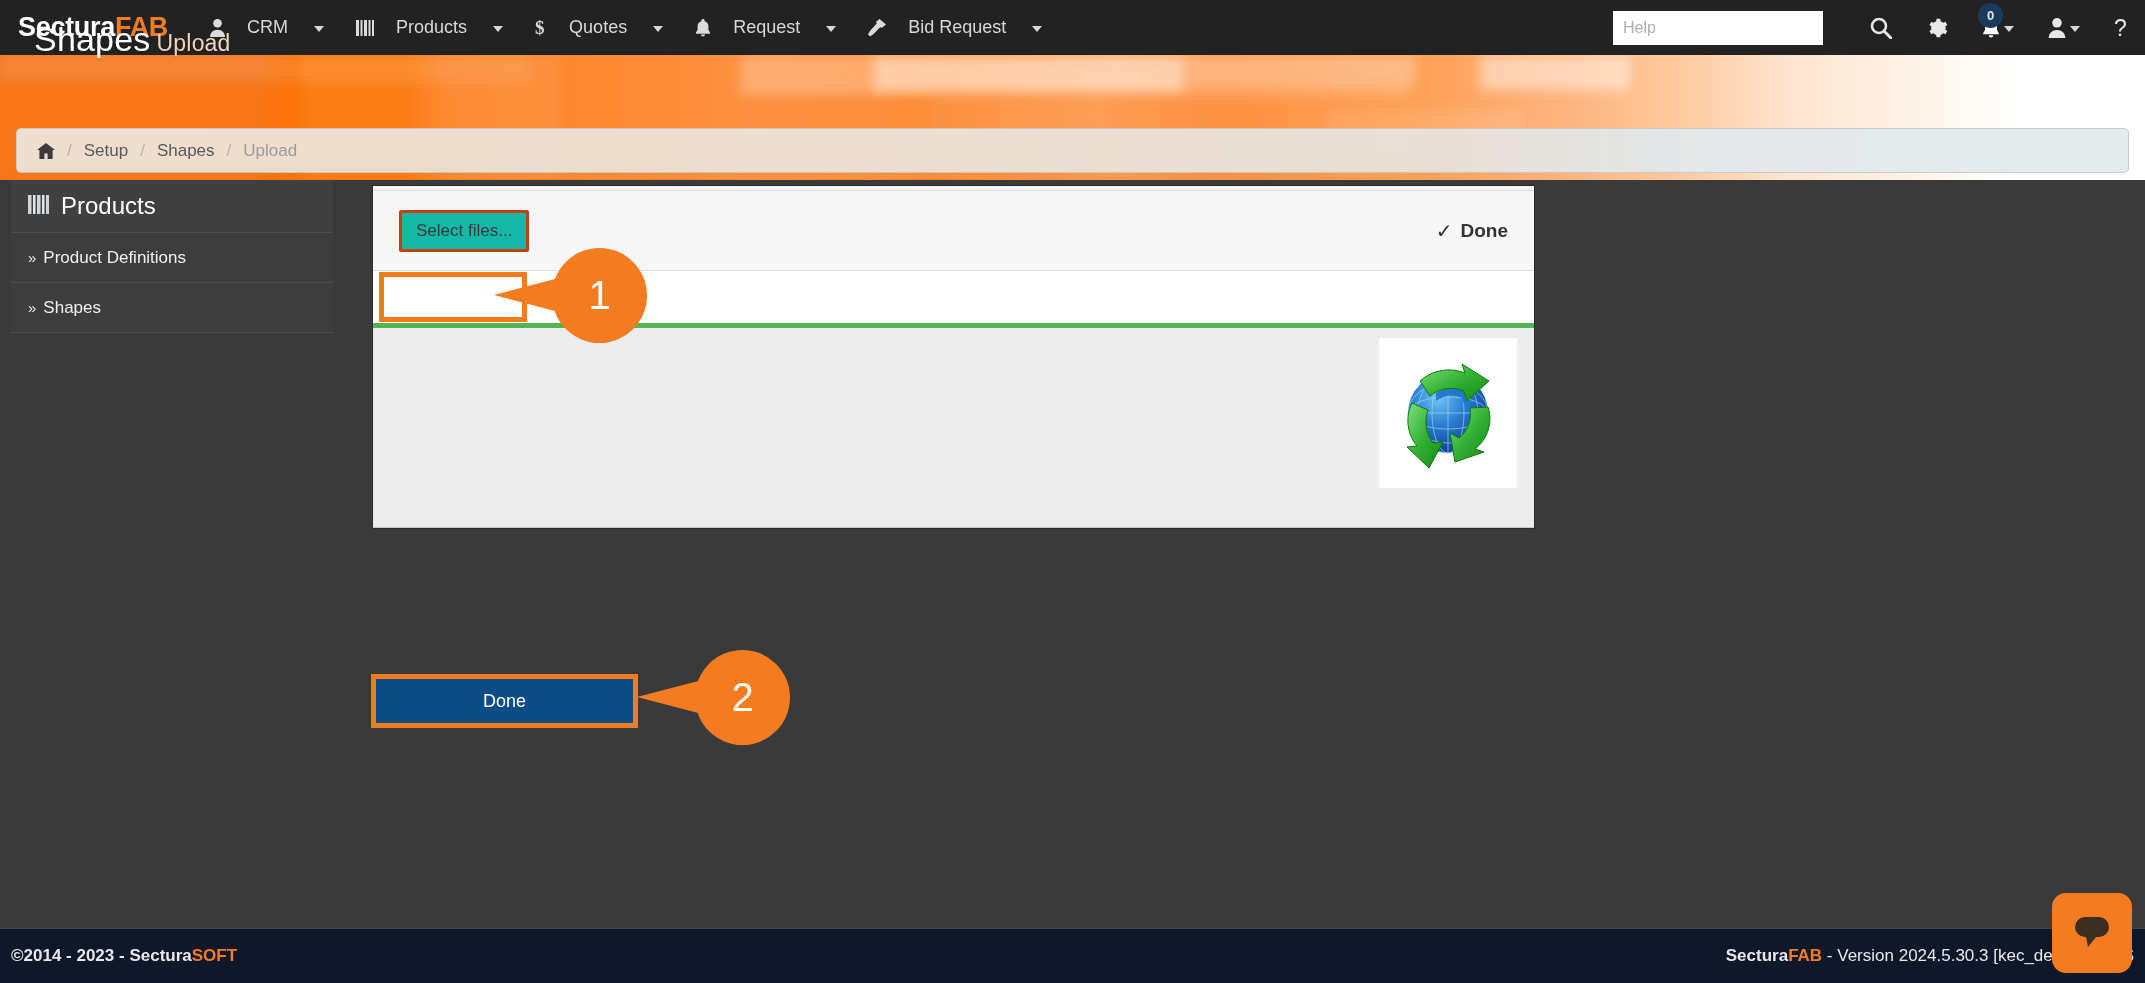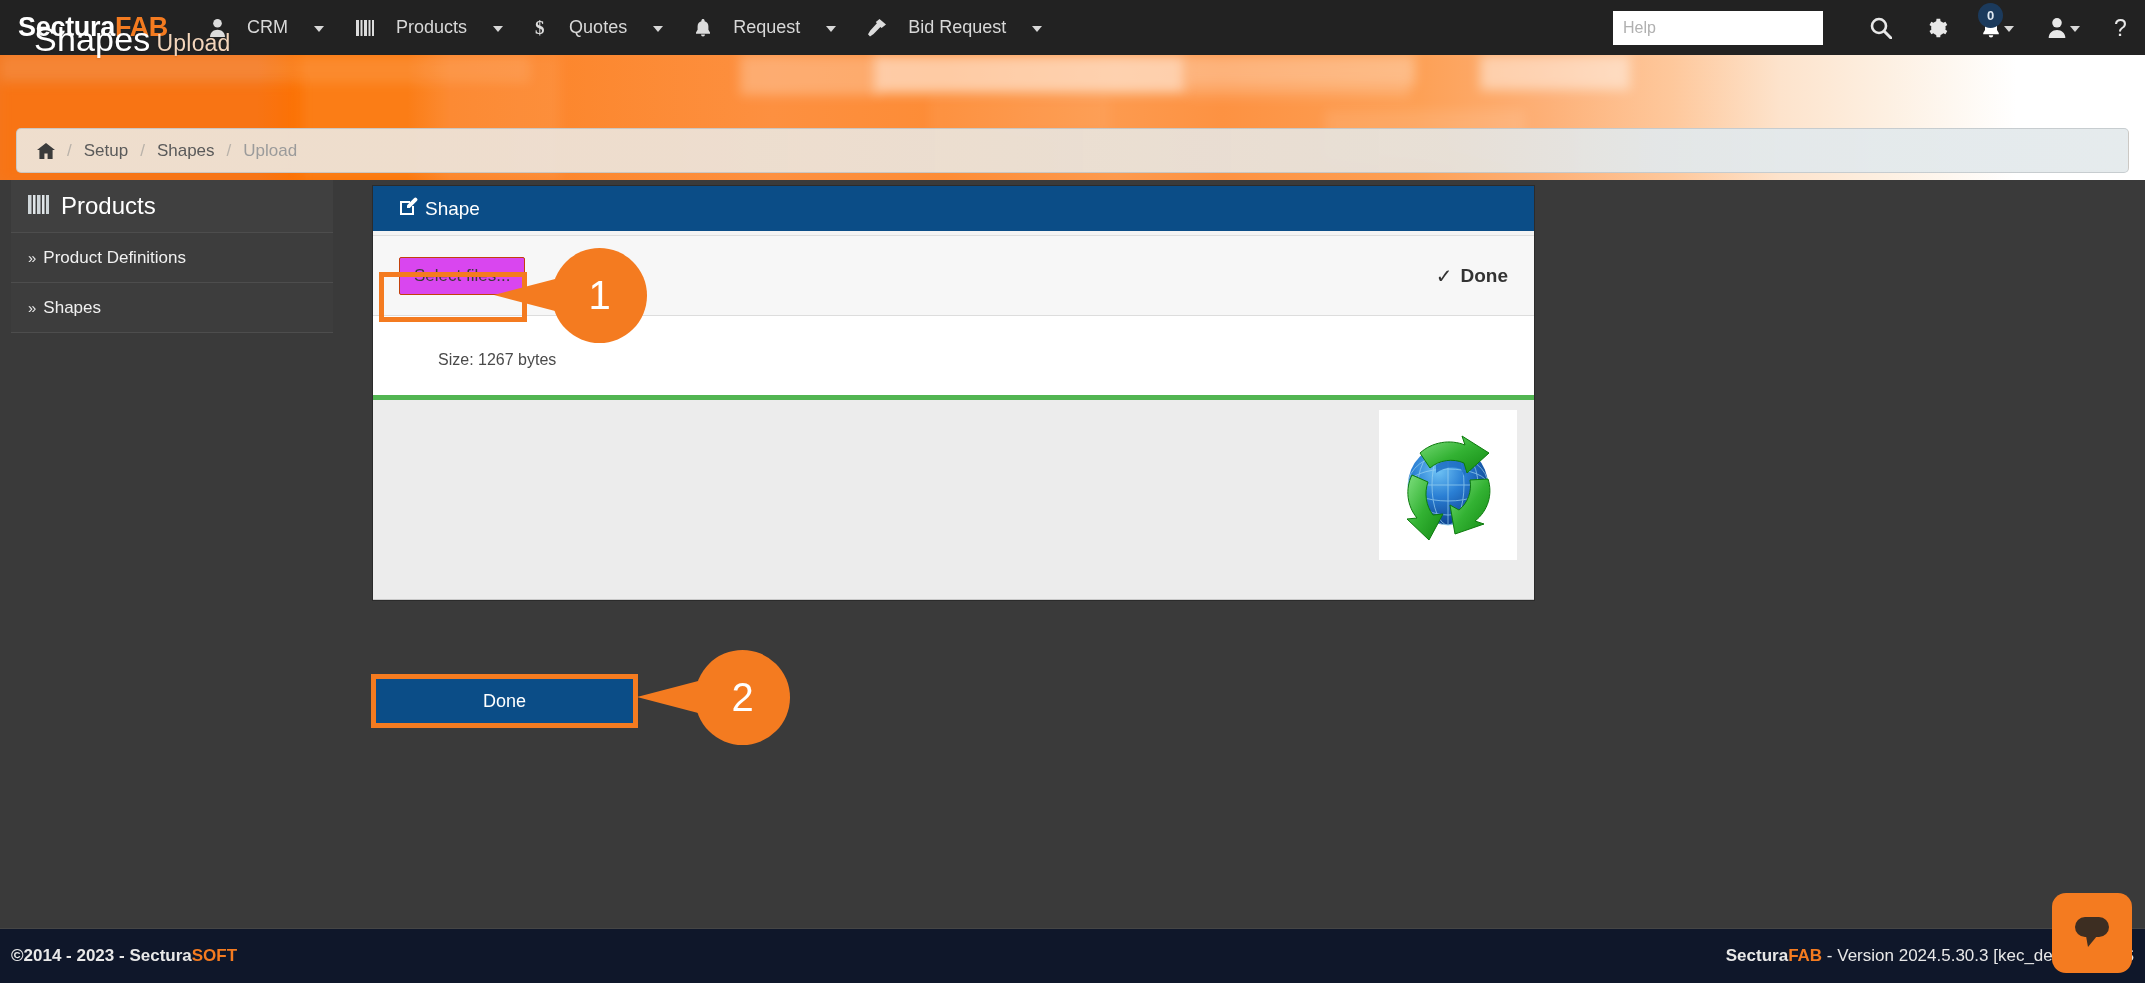--- a/index.html
+++ b/index.html
@@ -360,15 +360,6 @@
   </div>
 
   <div class="panel">
-    <div class="panel-head">
-      <span>
-        <svg width="19" height="19" viewBox="0 0 19 19">
-            <path d="M1 4h10v2H3v10h10V9h2v9H1z" fill="#ffffff"></path>
-            <path d="M17.8 1.2a2 2 0 00-2.8 0L8 8.2V11h2.8l7-7a2 2 0 000-2.8z" fill="#ffffff"></path>
-          </svg>
-      </span>
-      <span>Shape</span>
-    </div>
 
     <div class="upload-strip"></div>
 

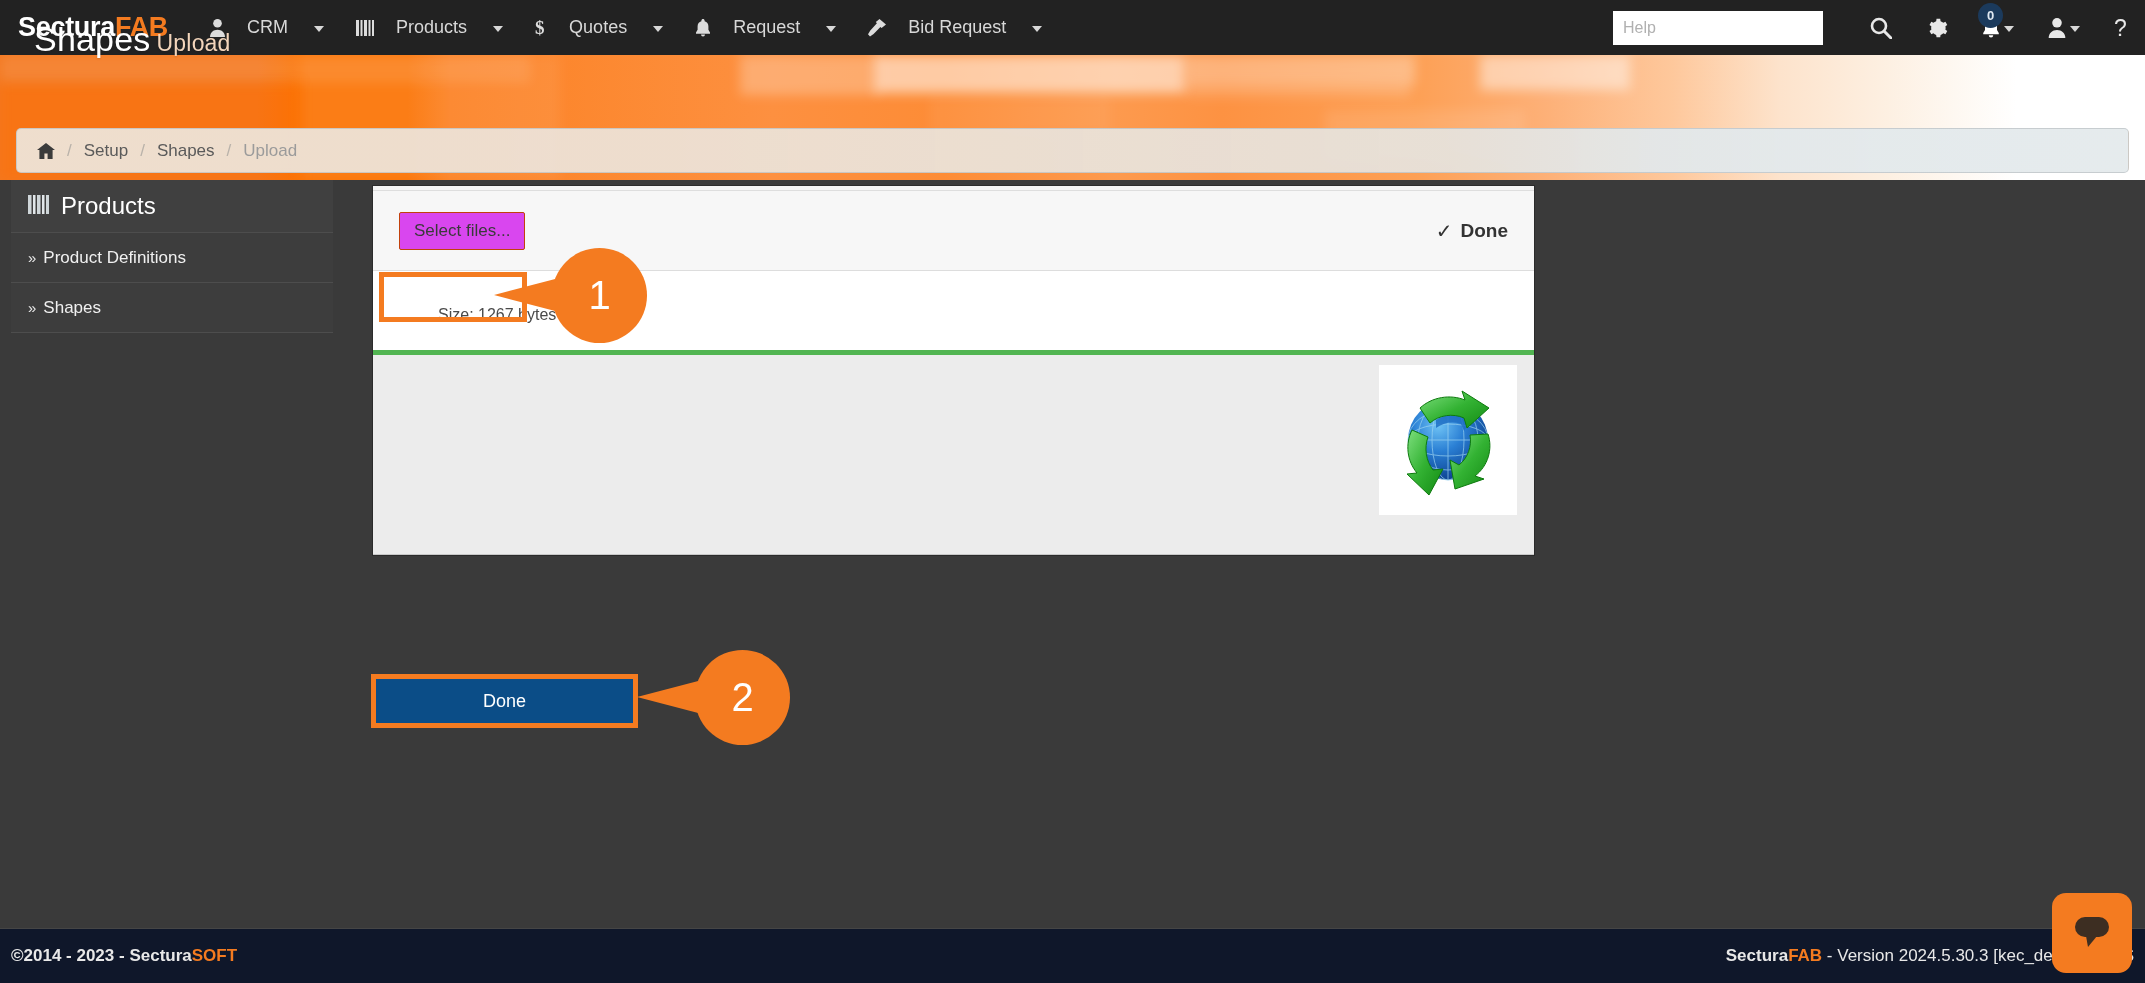--- a/index.html
+++ b/index.html
@@ -137,7 +137,7 @@
     display: flex; align-items: center; padding: 0 26px;
   }
   .select-files {
-    background: #d946ef; border: 1px solid #c2410c; border-radius: 2px;
+    background: #14b8a6; border: 3px solid #c2410c; border-radius: 2px;
     font-size: 17px; color: #3a3a3a; padding: 8px 14px;
     font-family: inherit; cursor: pointer; min-width: 108px; text-align: right;
   }

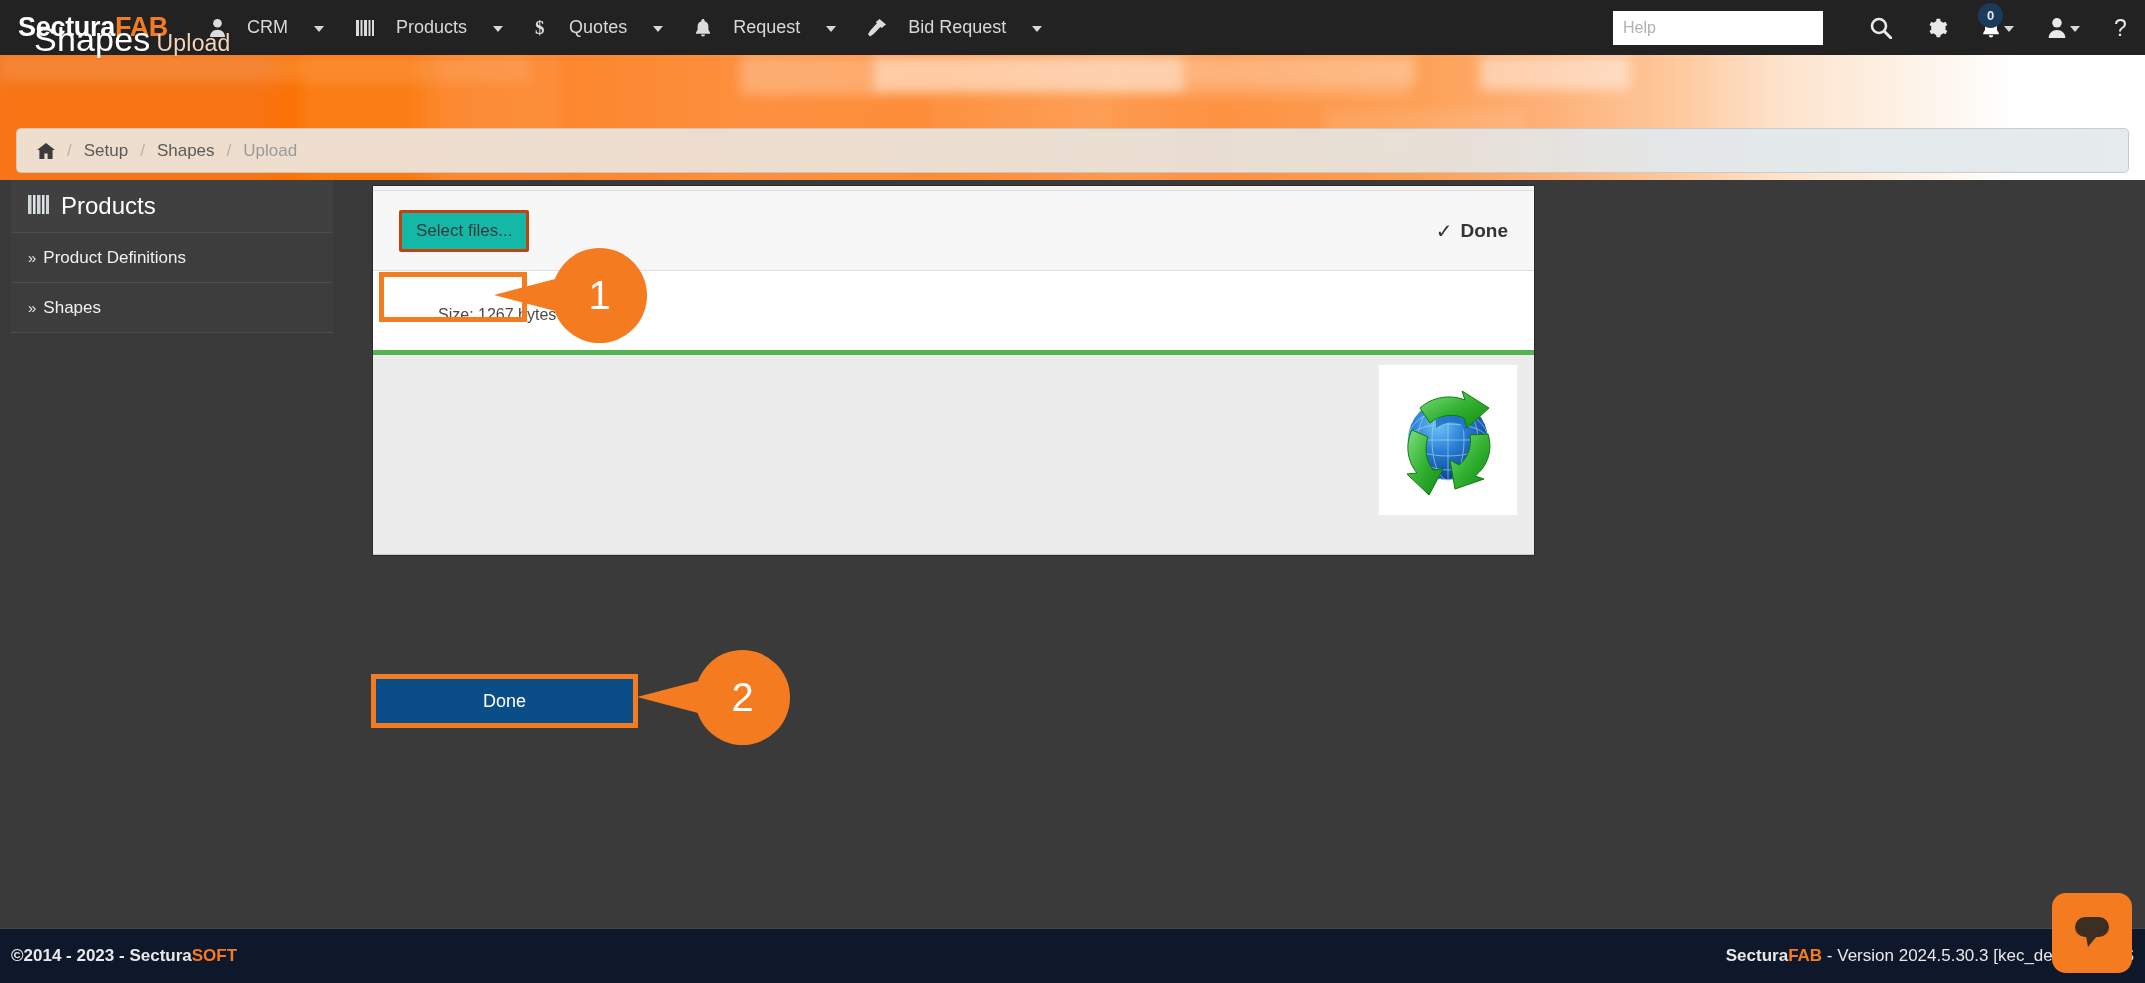--- a/index.html
+++ b/index.html
@@ -372,7 +372,6 @@
     </div>
 
     <div class="file-block">
-      <div class="file-size">Size: 1267 bytes</div>
     </div>
 
     <div class="progress-line"></div>

